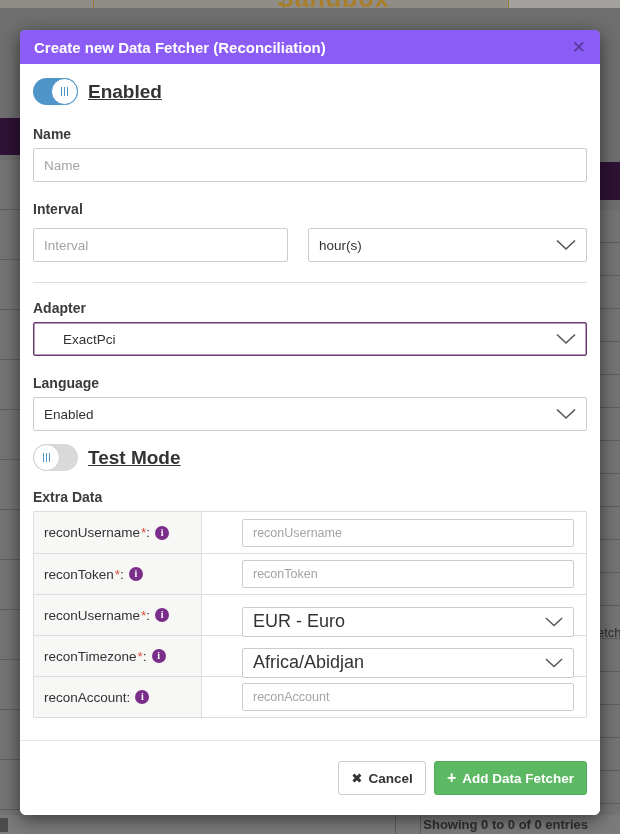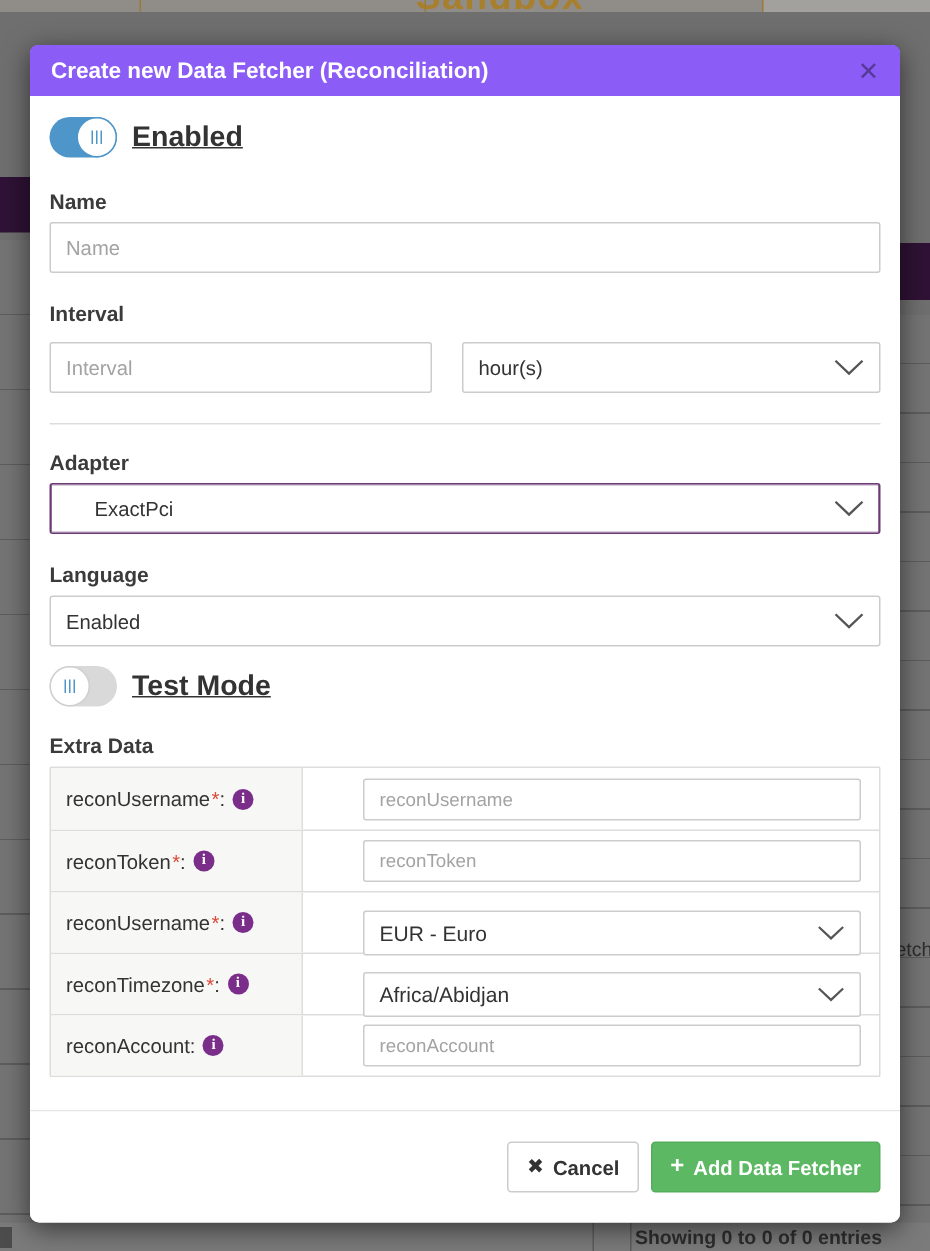--- a/index.html
+++ b/index.html
@@ -83,7 +83,7 @@
      font-weight:700; font-size:10px; line-height:14px; }
   .x-val { flex:1; display:flex; align-items:center; padding:0 12px; }
   .x-val input.txt { height:28px; margin-top:0; font-size:12.5px; }
-  .x-val .selectbox { height:30px; margin-top:13px; flex:1; font-size:14px; }
+  .x-val .selectbox { height:30px; margin-top:13px; flex:1; font-size:18px; }
 
   .modal-footer { position:absolute; left:0; right:0; bottom:0; height:75px; border-top:1px solid #e5e5e5;
      display:flex; align-items:center; justify-content:flex-end; gap:8px; padding:0 13px;

